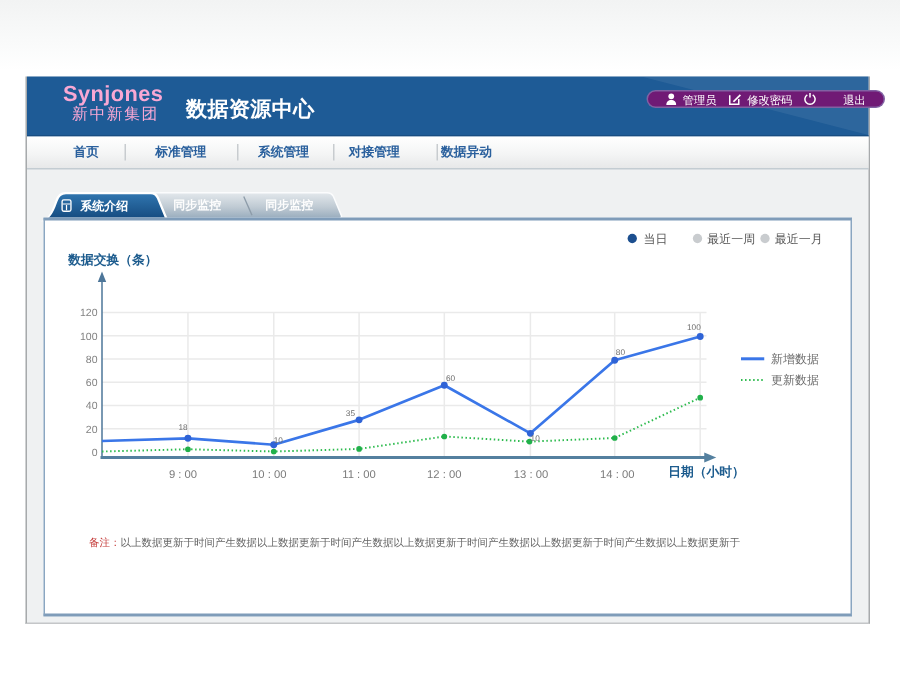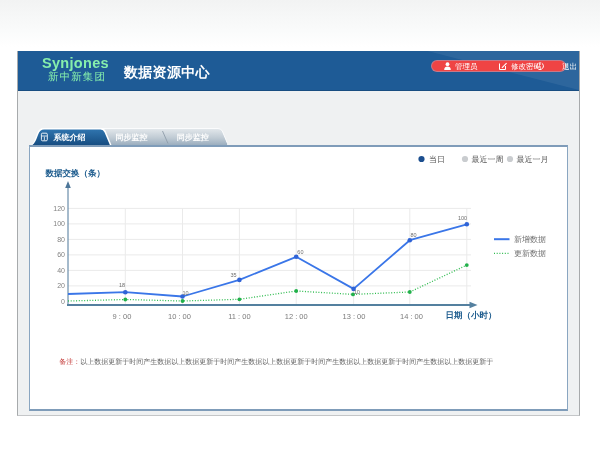--- a/index.html
+++ b/index.html
@@ -13,7 +13,7 @@
     background:#1e5b96; border-bottom:1px solid #184d81; }
   .hdr .wedge { position:absolute; left:0; top:0; width:561px; height:39px;
     background:rgba(255,255,255,0.07); clip-path:polygon(73% 0%, 100% 0%, 100% 100%); }
-  .logo { position:absolute; left:24px; top:7px; color:#86efac; }
+  .logo { position:absolute; left:24px; top:7px; color:#f9a8d4; }
   .logo .en { font-size:14.5px; font-weight:bold; letter-spacing:0.3px; line-height:11px; }
   .logo .cn { font-size:10.5px; font-weight:normal; letter-spacing:1.1px; line-height:10px; margin-top:2px; margin-left:6px; }
   .apptitle { position:absolute; left:106px; top:13px; color:#fff; font-size:14px; font-weight:bold; letter-spacing:0.3px; }

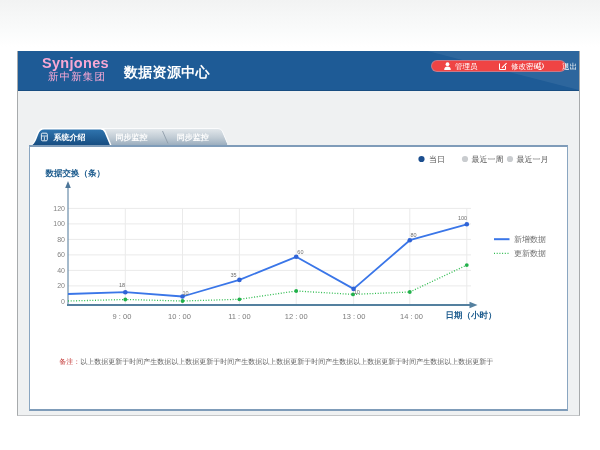--- a/index.html
+++ b/index.html
@@ -17,8 +17,8 @@
   .logo .en { font-size:14.5px; font-weight:bold; letter-spacing:0.3px; line-height:11px; }
   .logo .cn { font-size:10.5px; font-weight:normal; letter-spacing:1.1px; line-height:10px; margin-top:2px; margin-left:6px; }
   .apptitle { position:absolute; left:106px; top:13px; color:#fff; font-size:14px; font-weight:bold; letter-spacing:0.3px; }
-  .pill { position:absolute; left:413px; top:8.5px; width:135px; height:12px; border-radius:6px;
-    background:#ef4444; border:1px solid rgba(150,185,220,0.45); }
+  .pill { position:absolute; left:413px; top:8.5px; width:159px; height:12px; border-radius:6px;
+    background:#701a75; border:1px solid rgba(150,185,220,0.45); }
   .pitem { position:absolute; top:0; height:10px; color:#fff; font-size:7.5px; line-height:10px; white-space:nowrap; }
   .nav { position:absolute; left:0; top:40px; width:561px; height:22px;
     background:linear-gradient(to bottom,#ffffff 0%,#f4f5f5 55%,#e7e8e9 100%); border-bottom:1px solid #c3ccd2; }

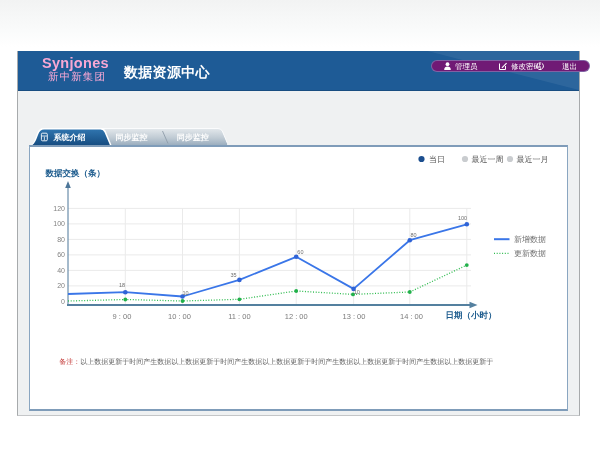--- a/index.html
+++ b/index.html
@@ -49,7 +49,7 @@
           </svg>
           <span style="margin-left:2px;">管理员</span>
         </div>
-        <div class="pitem" style="left:54px;margin-left:13px;">
+        <div class="pitem" style="left:54px;">
           <svg width="8" height="8" viewBox="0 0 8 8" style="position:relative;top:1px;">
             <path d="M0.5,1.5 L0.5,7.5 L6.5,7.5 L6.5,4" fill="none" stroke="#fff" stroke-width="1"></path>
             <path d="M2.5,5.5 L7.2,0.8 L8,1.6 L3.4,6.2 Z" fill="#fff"></path>

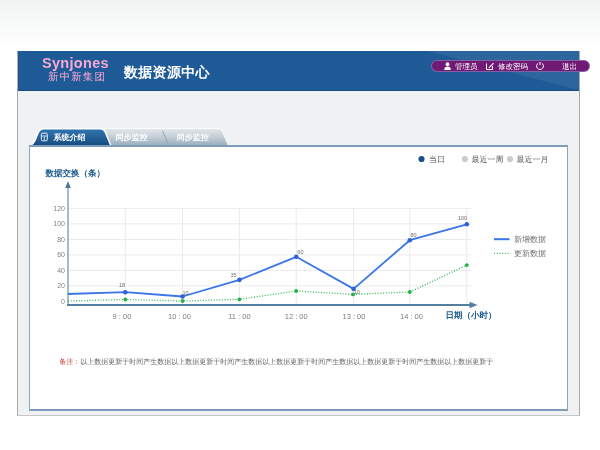--- a/index.html
+++ b/index.html
@@ -64,6 +64,17 @@
           <span style="margin-left:16px;">退出</span>
         </div>
       </div>
+    </div>
+    <div class="nav">
+      <div class="nitem" style="left:39.5px;">首页</div>
+      <div class="nitem" style="left:102.5px;">标准管理</div>
+      <div class="nitem" style="left:171px;">系统管理</div>
+      <div class="nitem" style="left:231.5px;">对接管理</div>
+      <div class="nitem" style="left:293px;">数据异动</div>
+      <div class="nsep" style="left:65px;"></div>
+      <div class="nsep" style="left:140px;"></div>
+      <div class="nsep" style="left:204px;"></div>
+      <div class="nsep" style="left:272.5px;"></div>
     </div>
   </div>
 

